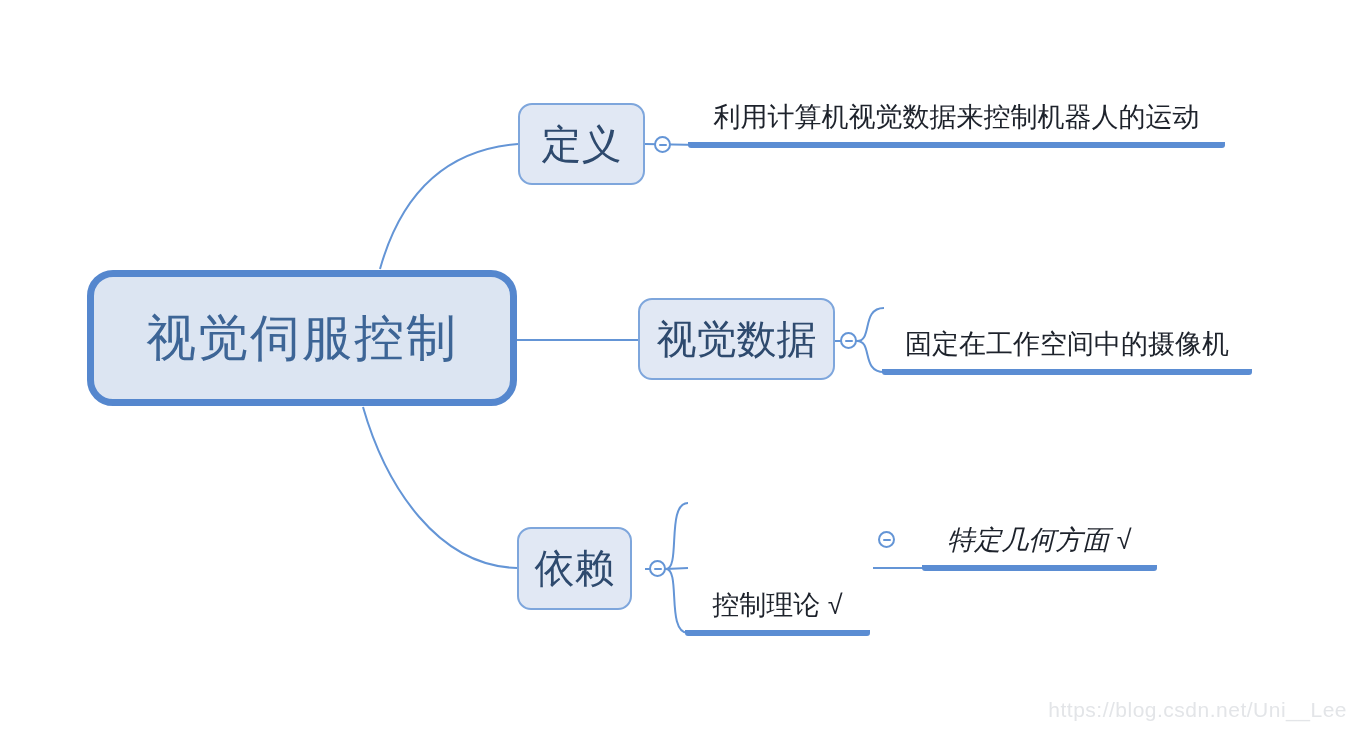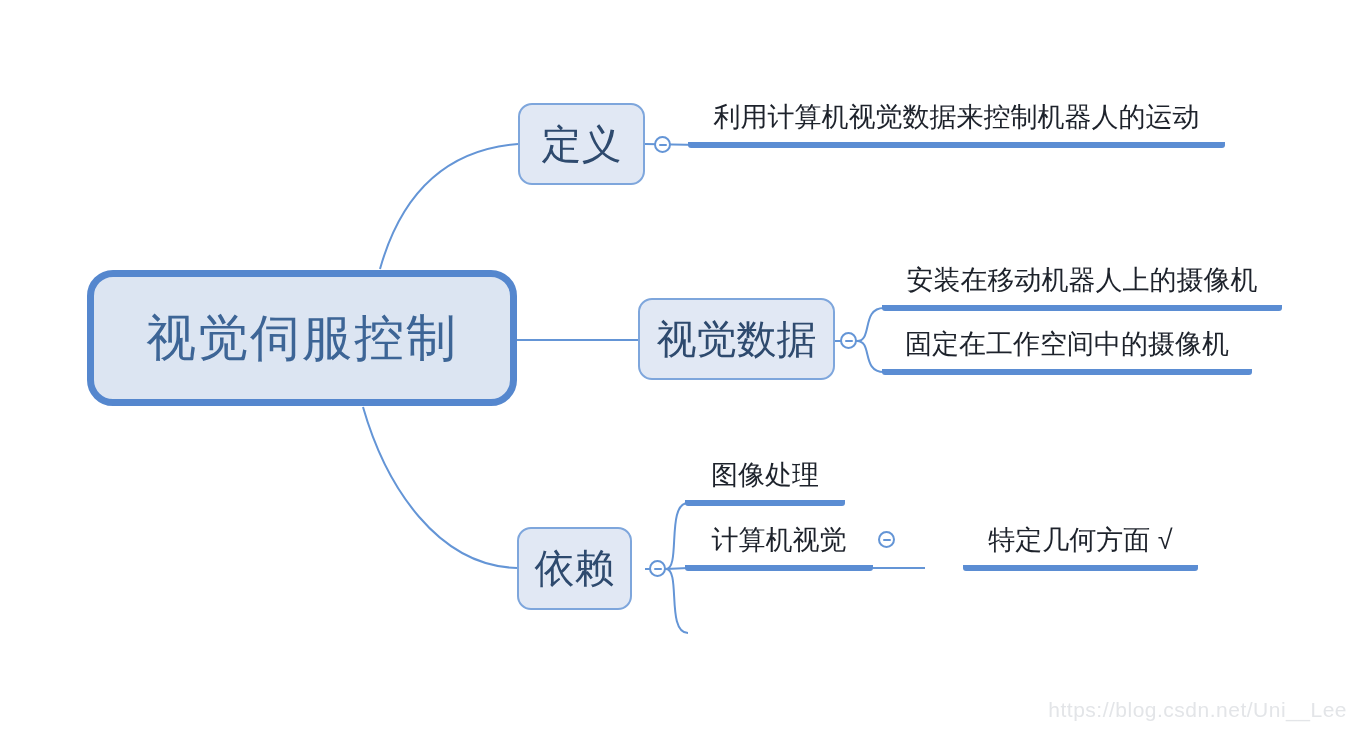--- a/index.html
+++ b/index.html
@@ -104,7 +104,6 @@
 
   <div class="leaf" style="left:688px;top:100px;width:537px;">利用计算机视觉数据来控制机器人的运动</div>
 
-  <div class="leaf" style="left:882px;top:263px;width:400px;">安装在移动机器人上的摄像机</div>
 
   <div class="leaf" style="left:882px;top:327px;width:370px;">固定在工作空间中的摄像机</div>
 

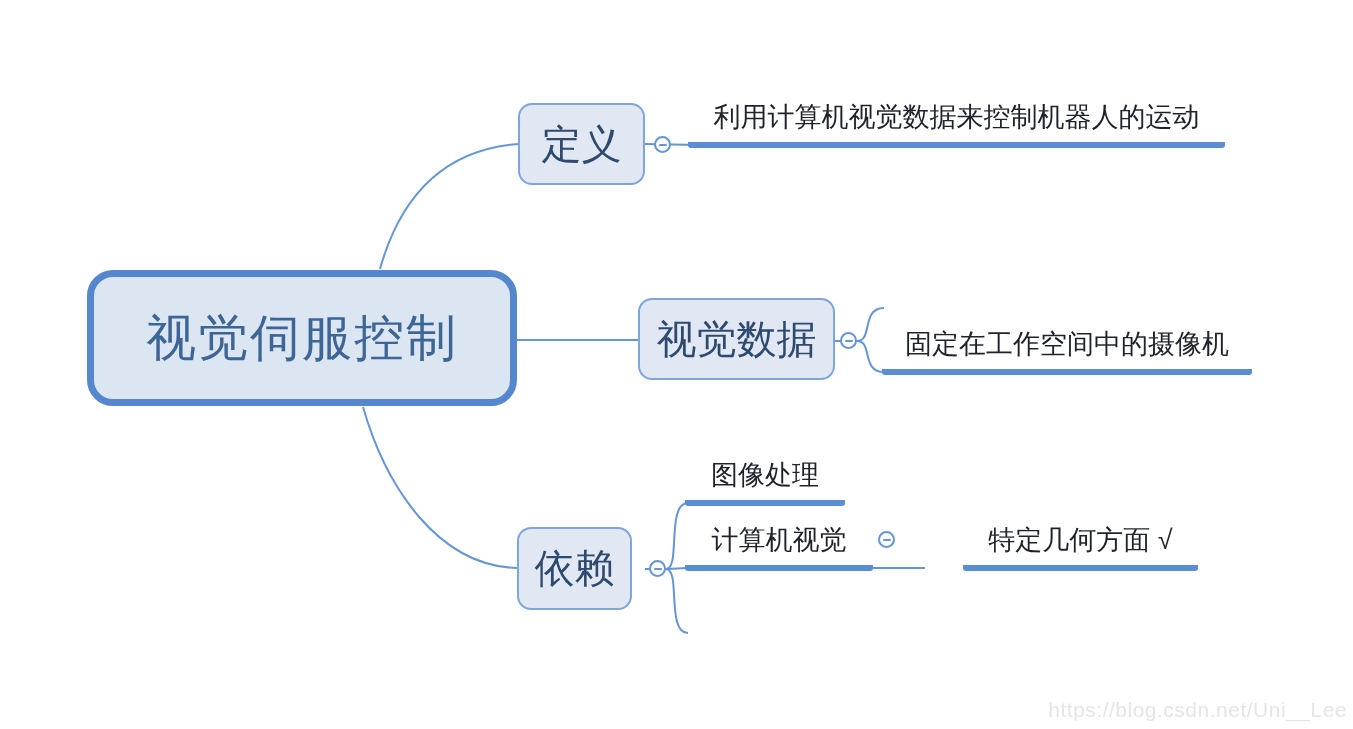--- a/index.html
+++ b/index.html
@@ -107,7 +107,6 @@
 
   <div class="leaf" style="left:882px;top:327px;width:370px;">固定在工作空间中的摄像机</div>
 
-  <div class="leaf" style="left:685px;top:458px;width:160px;">图像处理</div>
 
   <div class="leaf" style="left:685px;top:523px;width:188px;">计算机视觉</div>
 

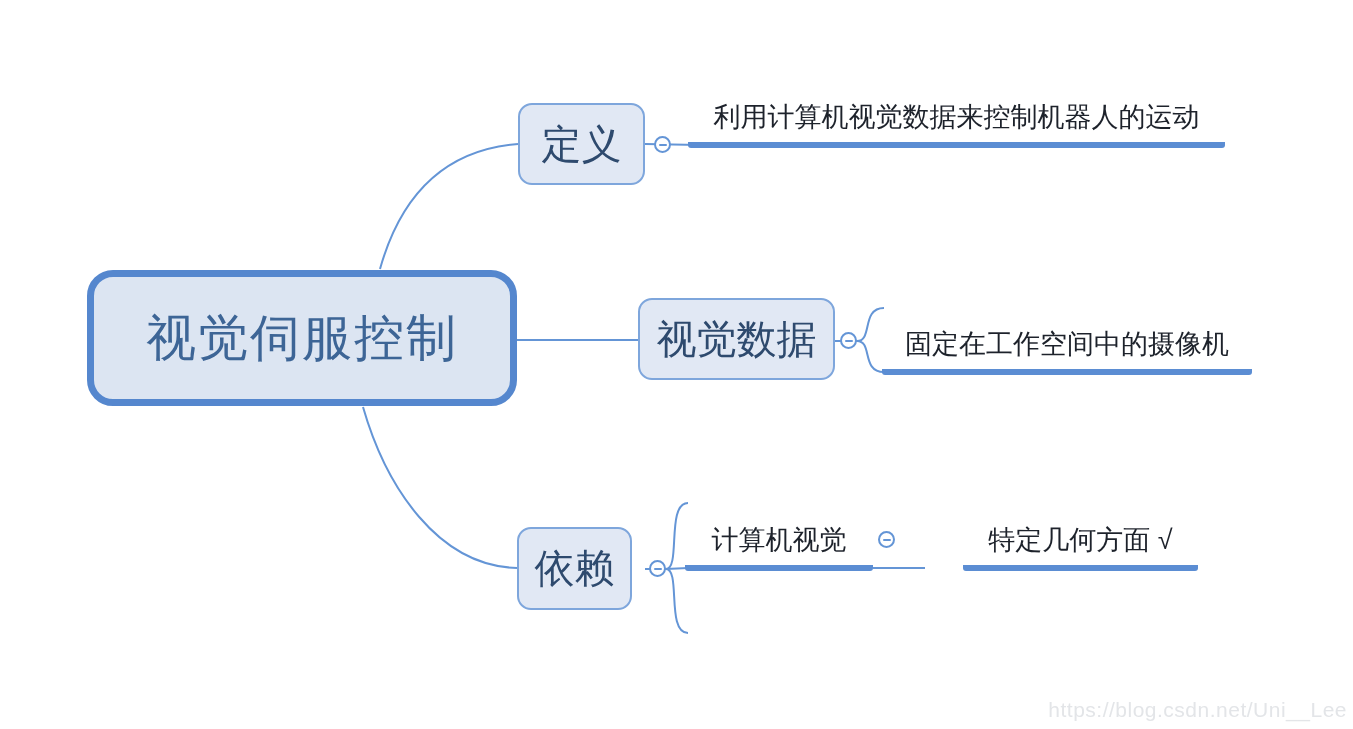--- a/index.html
+++ b/index.html
@@ -108,7 +108,6 @@
   <div class="leaf" style="left:882px;top:327px;width:370px;">固定在工作空间中的摄像机</div>
 
 
-  <div class="leaf" style="left:685px;top:523px;width:188px;">计算机视觉</div>
 
   <div class="leaf" style="left:963px;top:523px;width:235px;">特定几何方面 √</div>
 

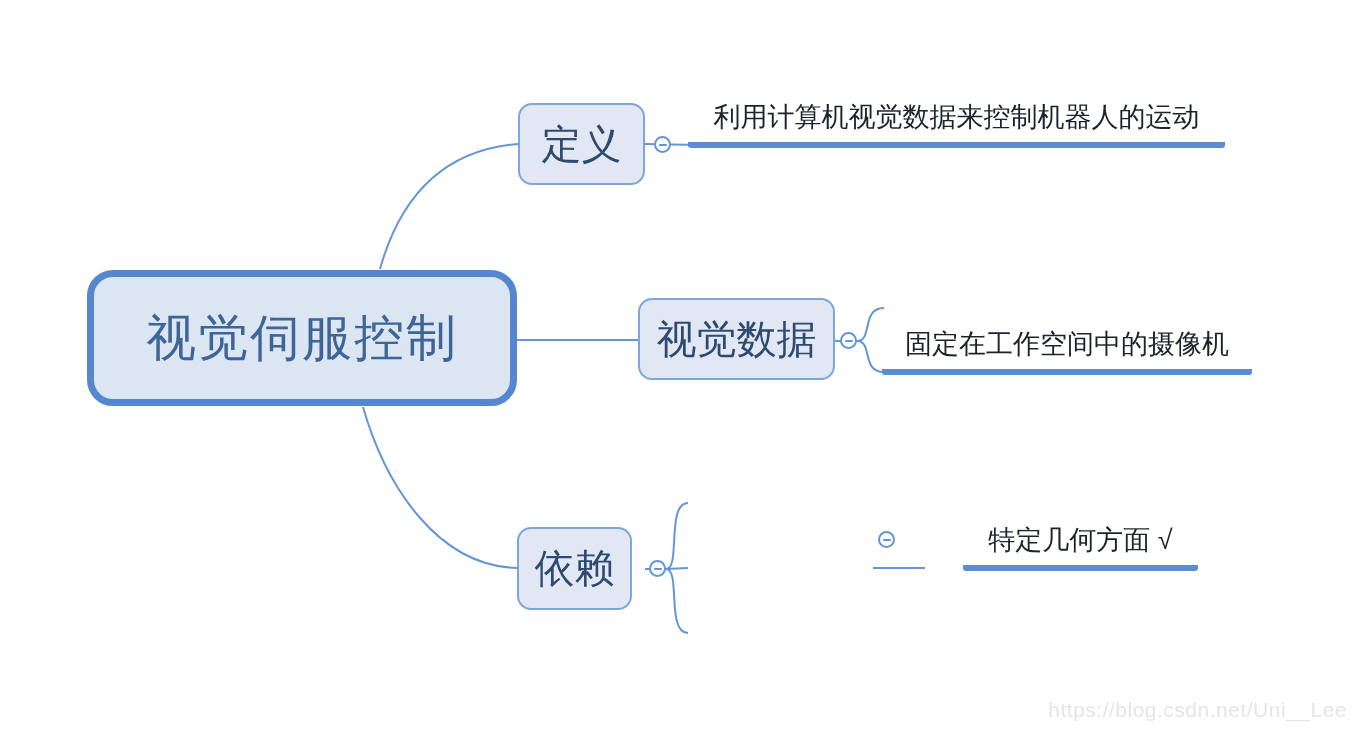--- a/index.html
+++ b/index.html
@@ -109,7 +109,7 @@
 
 
 
-  <div class="leaf" style="left:963px;top:523px;width:235px;">特定几何方面 √</div>
+  <div class="leaf" style="left:922px;top:523px;width:235px;font-style:italic;">特定几何方面 √</div>
 
 
   <div class="watermark">https://blog.csdn.net/Uni__Lee</div>

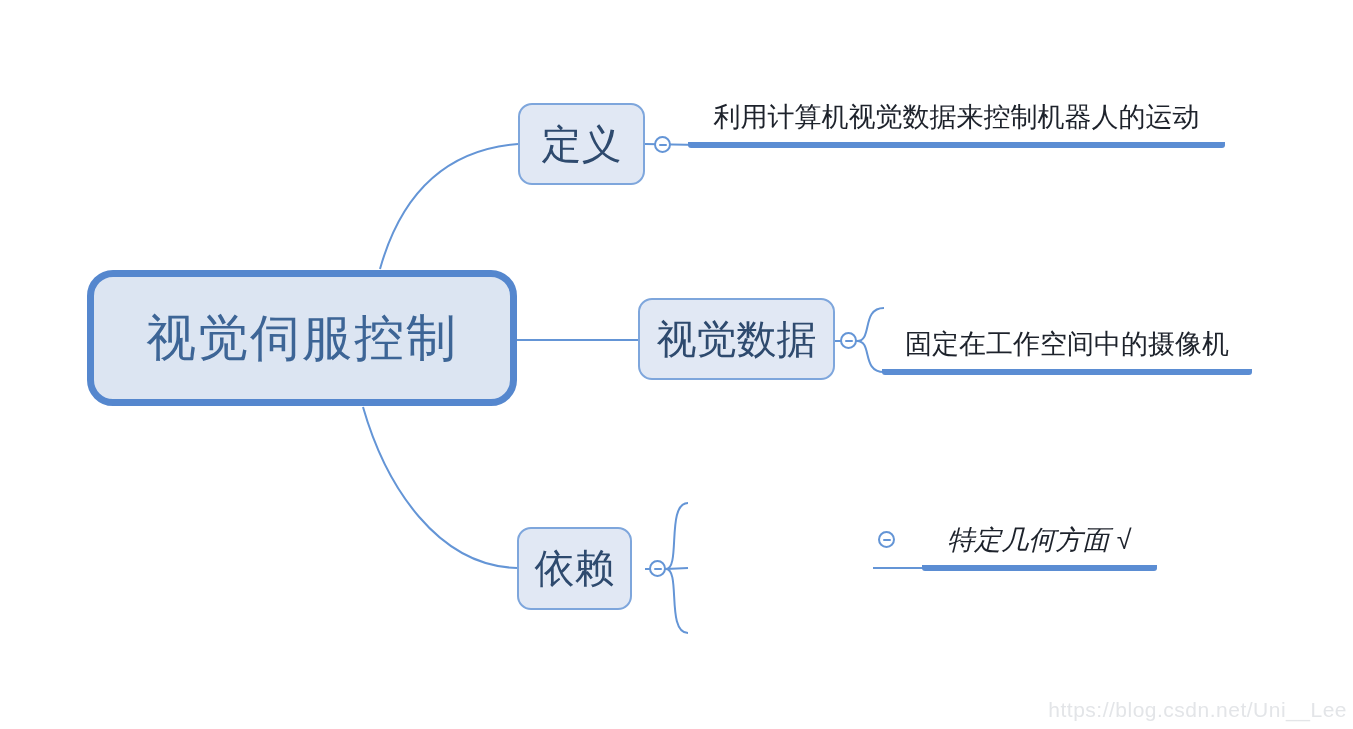--- a/index.html
+++ b/index.html
@@ -111,6 +111,7 @@
 
   <div class="leaf" style="left:922px;top:523px;width:235px;font-style:italic;">特定几何方面 √</div>
 
+  <div class="leaf" style="left:685px;top:588px;width:185px;">控制理论 √</div>
 
   <div class="watermark">https://blog.csdn.net/Uni__Lee</div>
 

